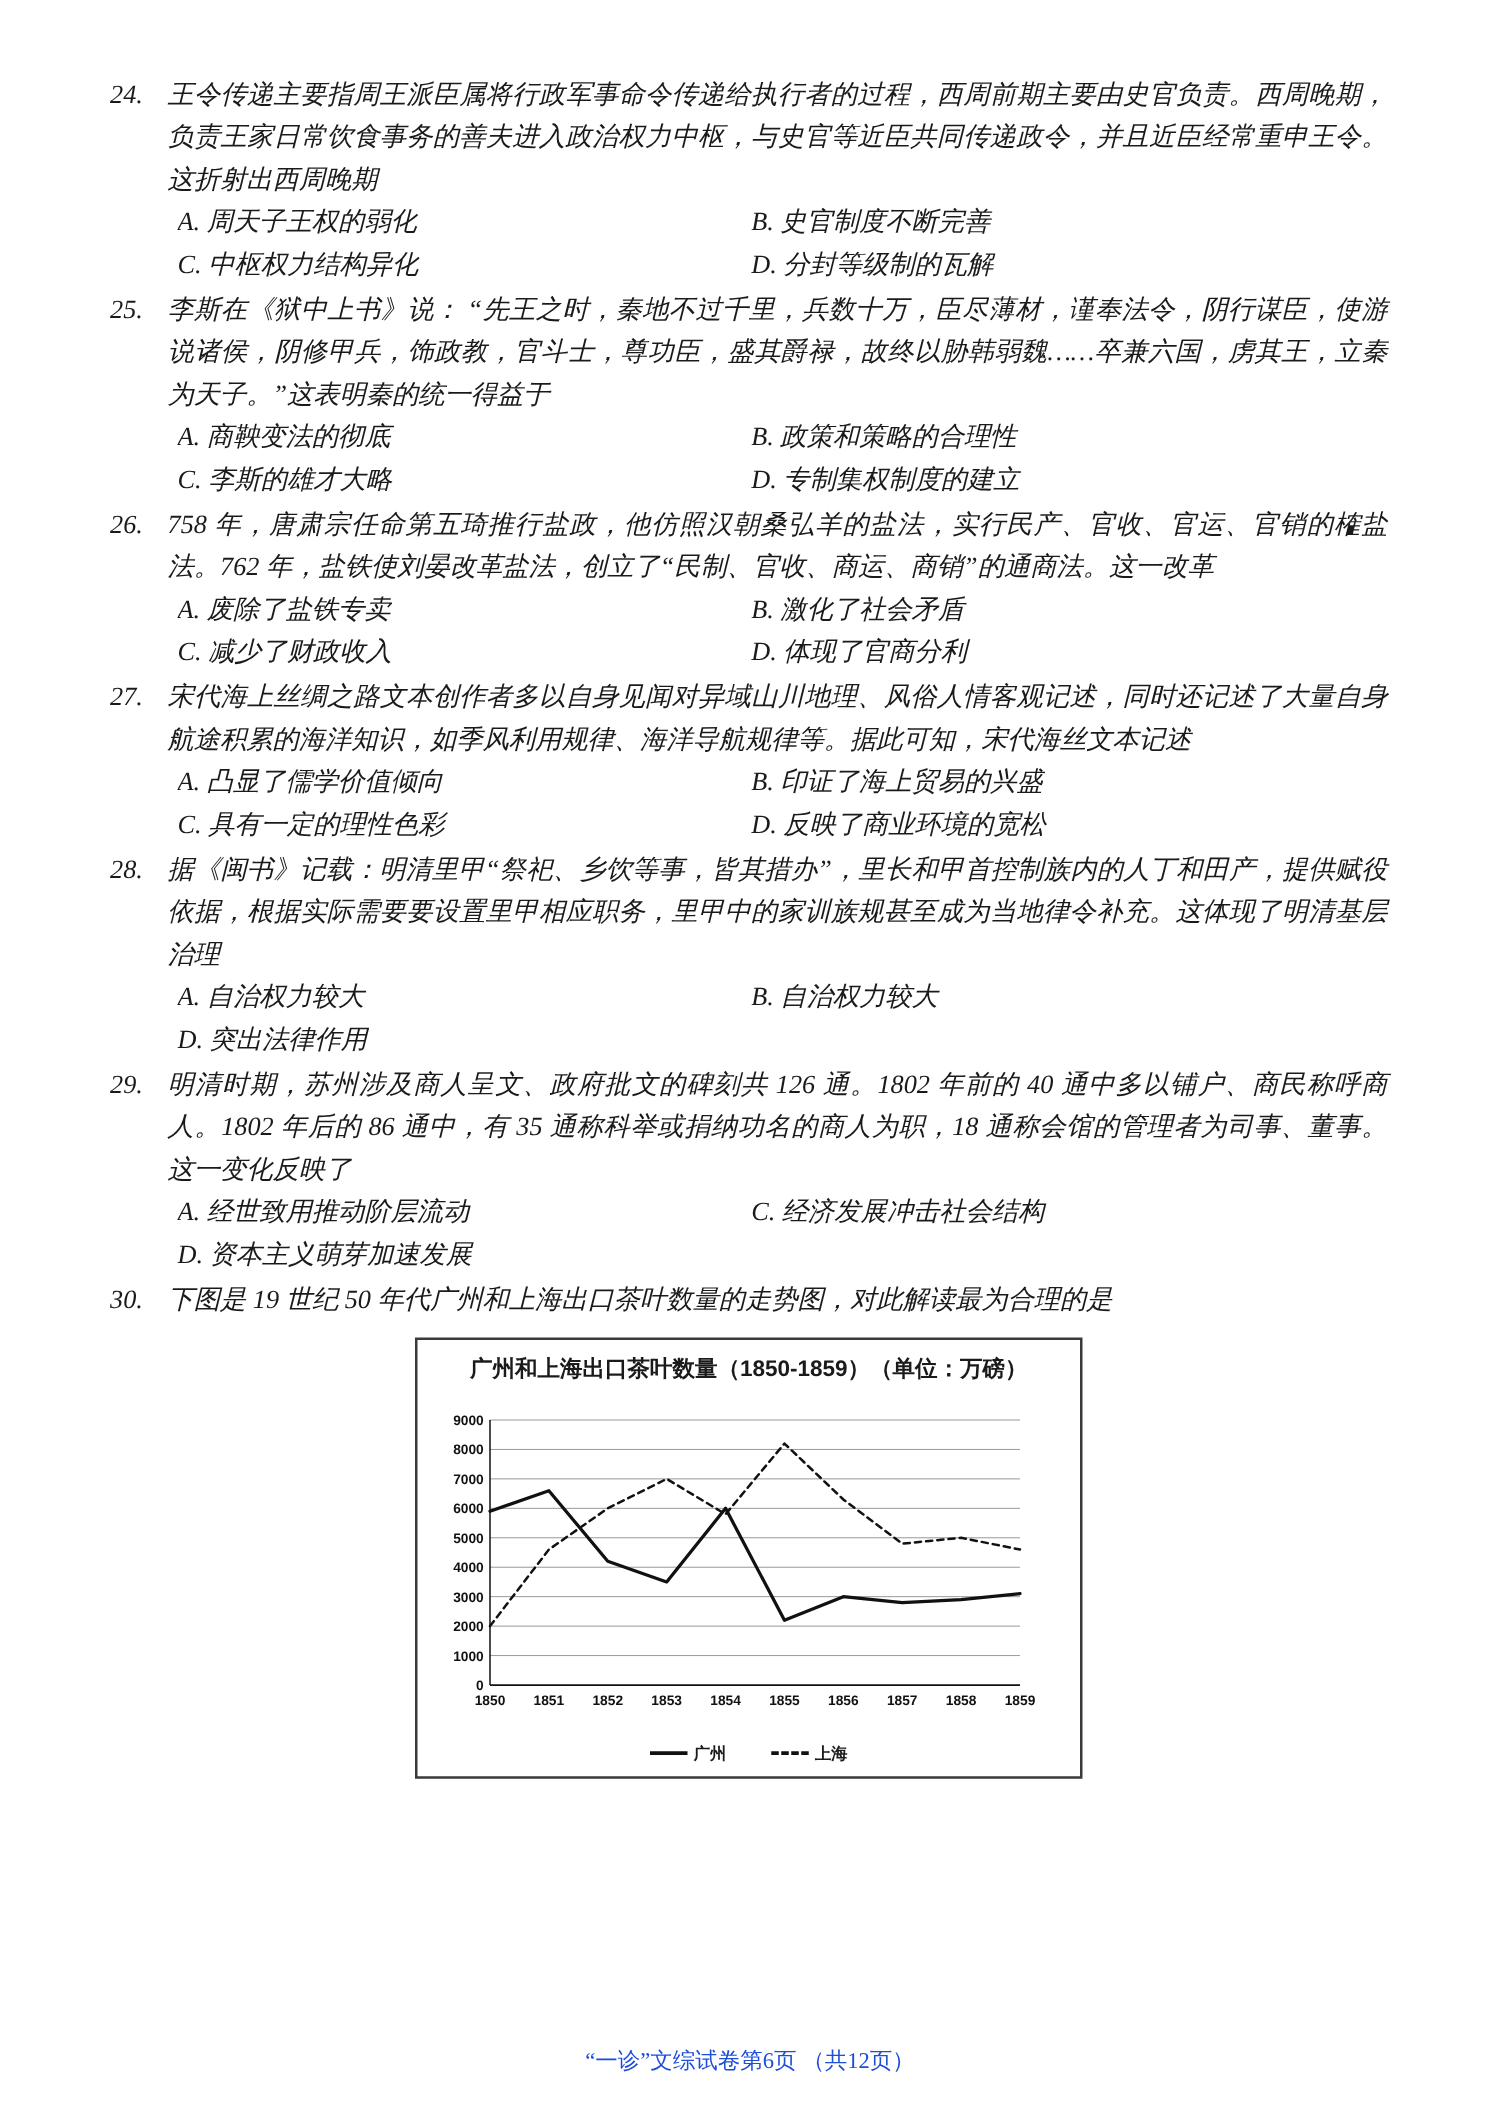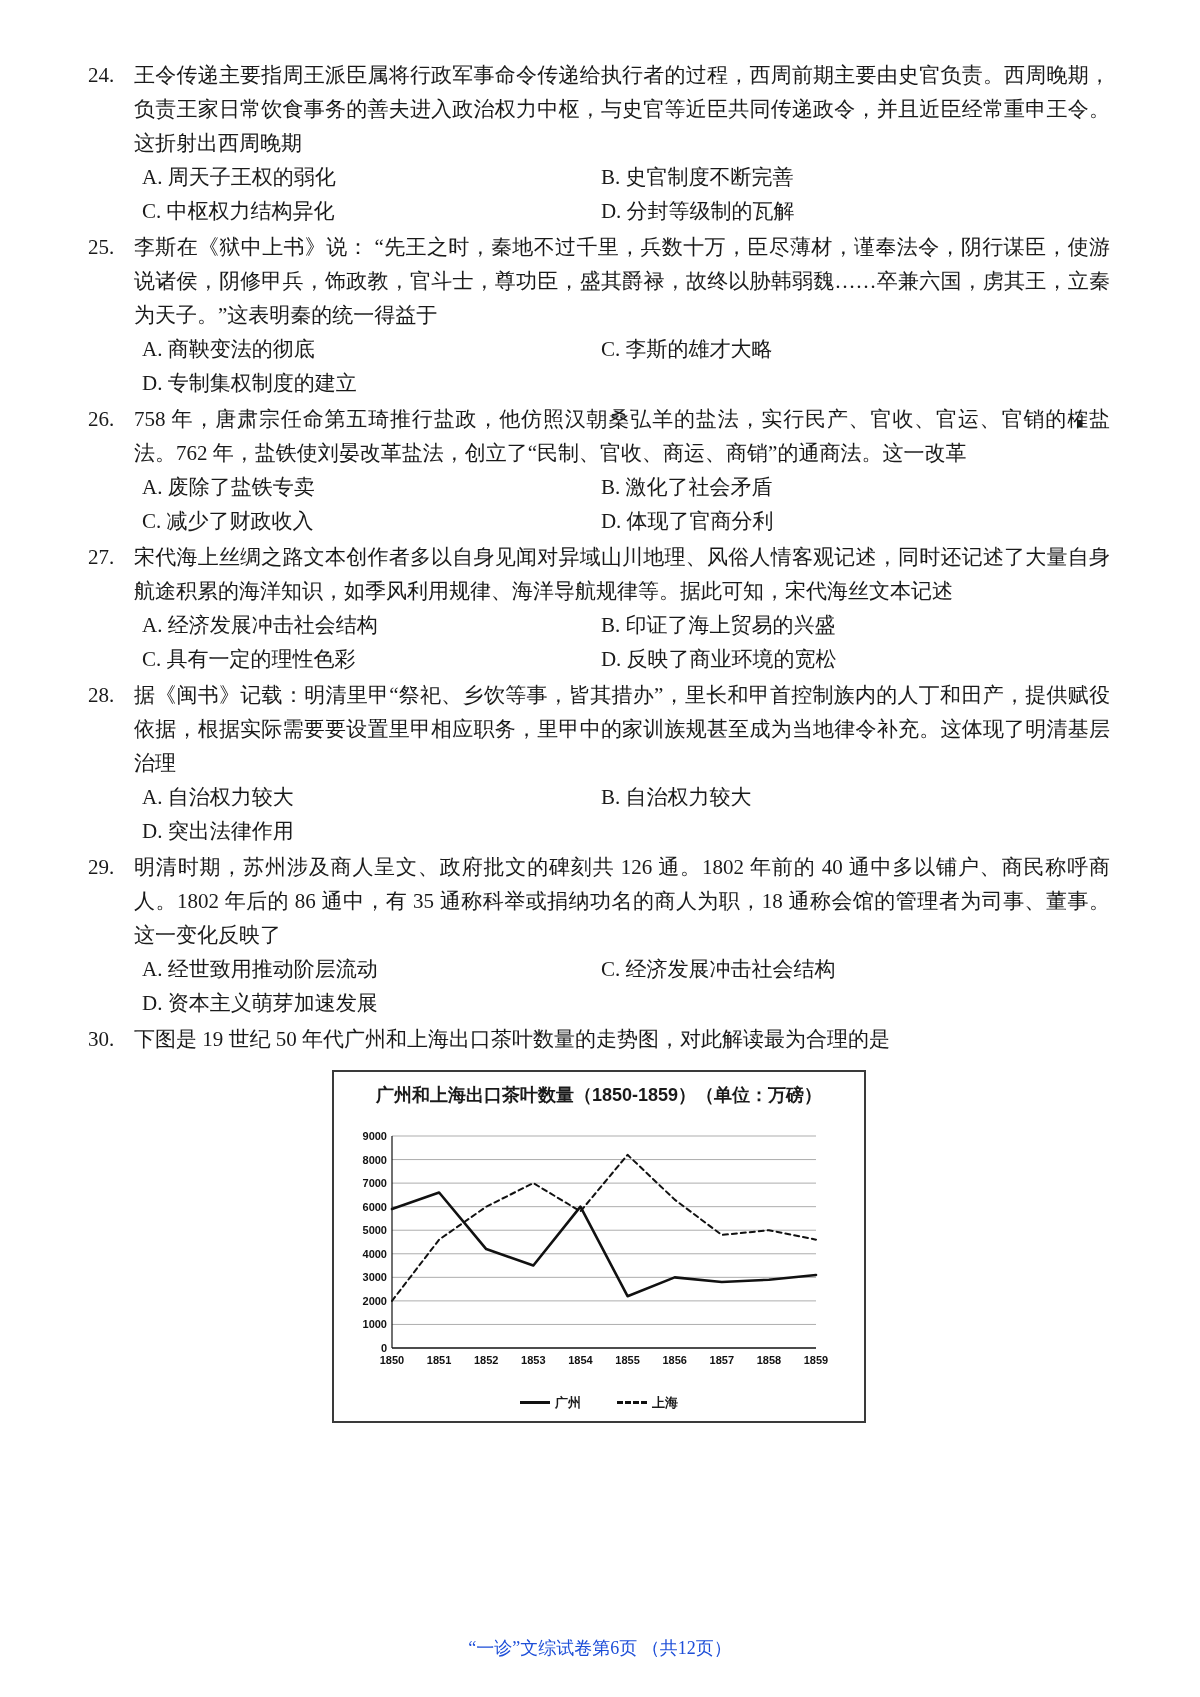--- a/index.html
+++ b/index.html
@@ -10,7 +10,7 @@
     color:#1a1a1a;font-size:21px;line-height:1.62;
   }
   .question{margin-bottom:2px;}
-  .qrow{display:flex;align-items:flex-start;}
+  .qrow{display:flex;align-items:flex-start;font-style:italic;}
   .qnum{flex:0 0 46px;white-space:nowrap;}
   .qbody{flex:1;}
   .stem{text-align:justify;}

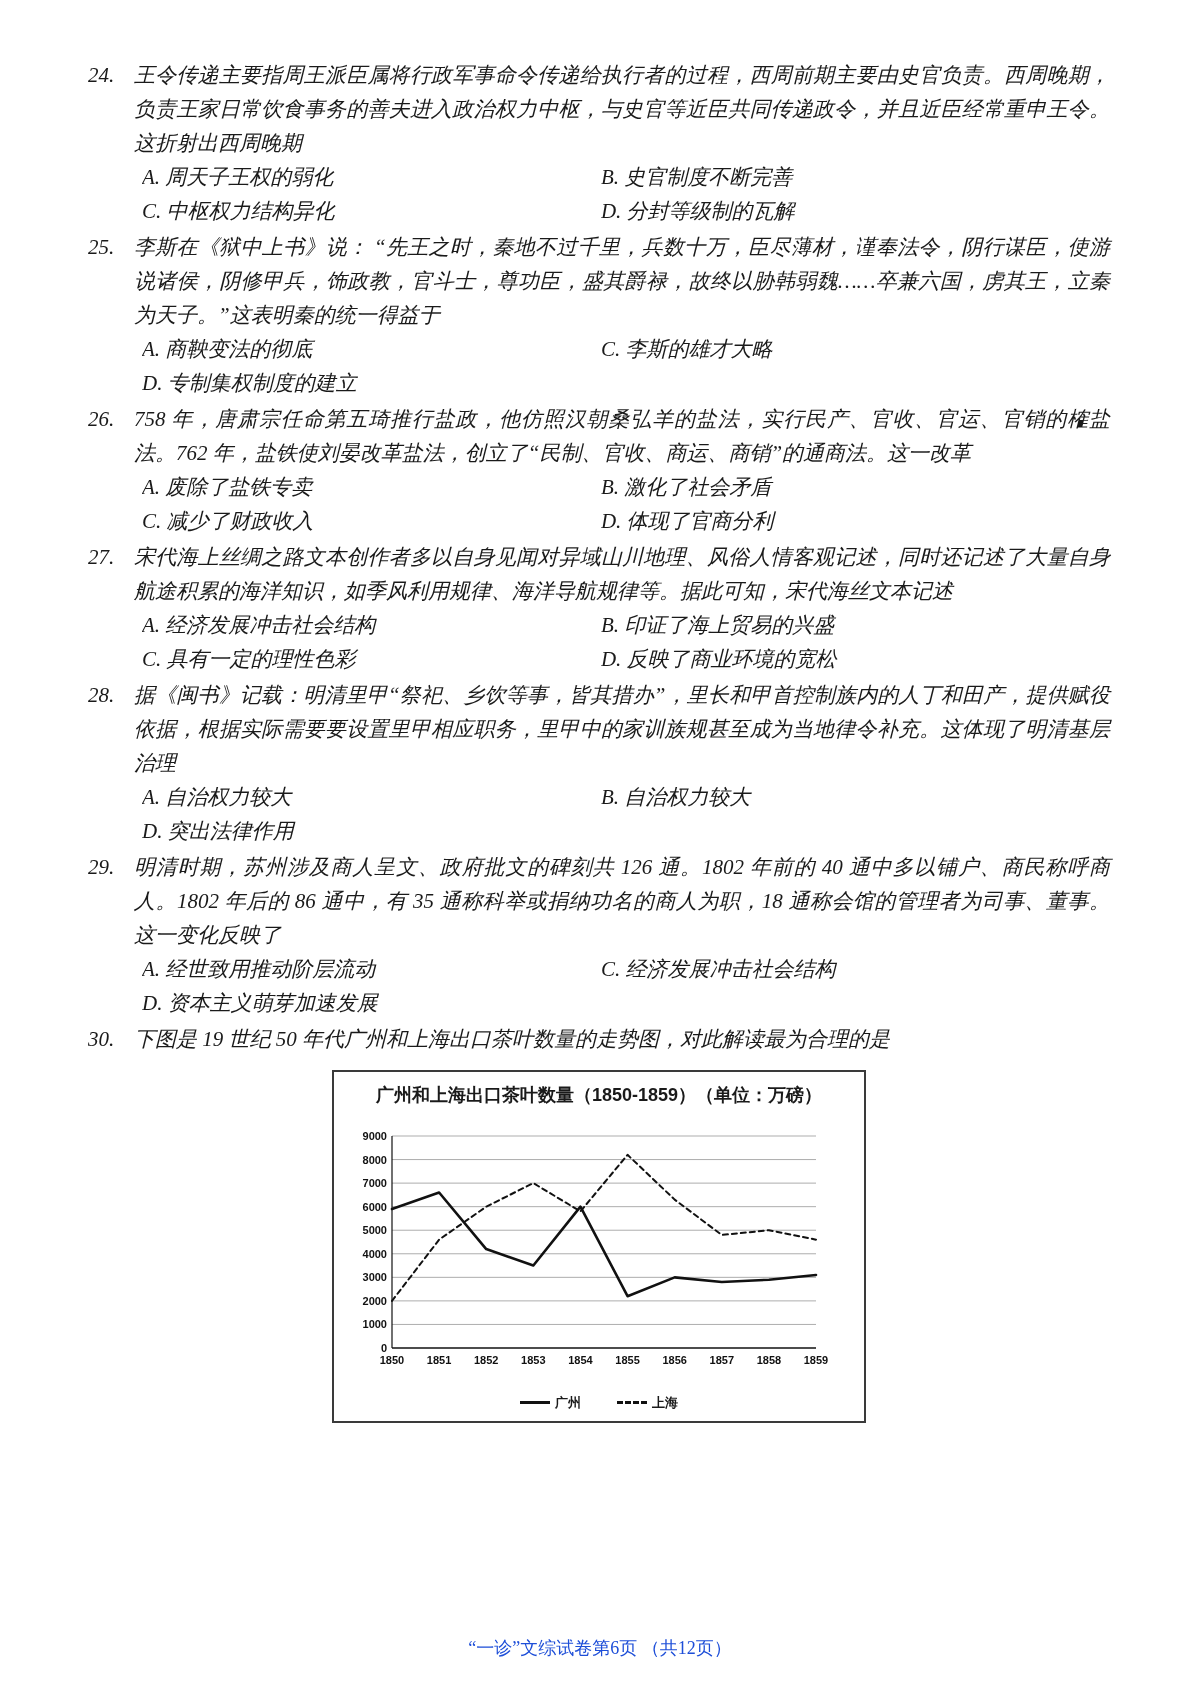--- a/index.html
+++ b/index.html
@@ -65,6 +65,7 @@
         <div class="stem">李斯在《狱中上书》说： “先王之时，秦地不过千里，兵数十万，臣尽薄材，谨奉法令，阴行谋臣，使游说诸侯，阴修甲兵，饰政教，官斗士，尊功臣，盛其爵禄，故终以胁韩弱魏……卒兼六国，虏其王，立秦为天子。”这表明秦的统一得益于</div>
         <div class="opts">
           <div class="opt">A. 商鞅变法的彻底</div>
+          <div class="opt">B. 政策和策略的合理性</div>
           <div class="opt">C.  李斯的雄才大略</div>
           <div class="opt">D. 专制集权制度的建立</div>
         </div>

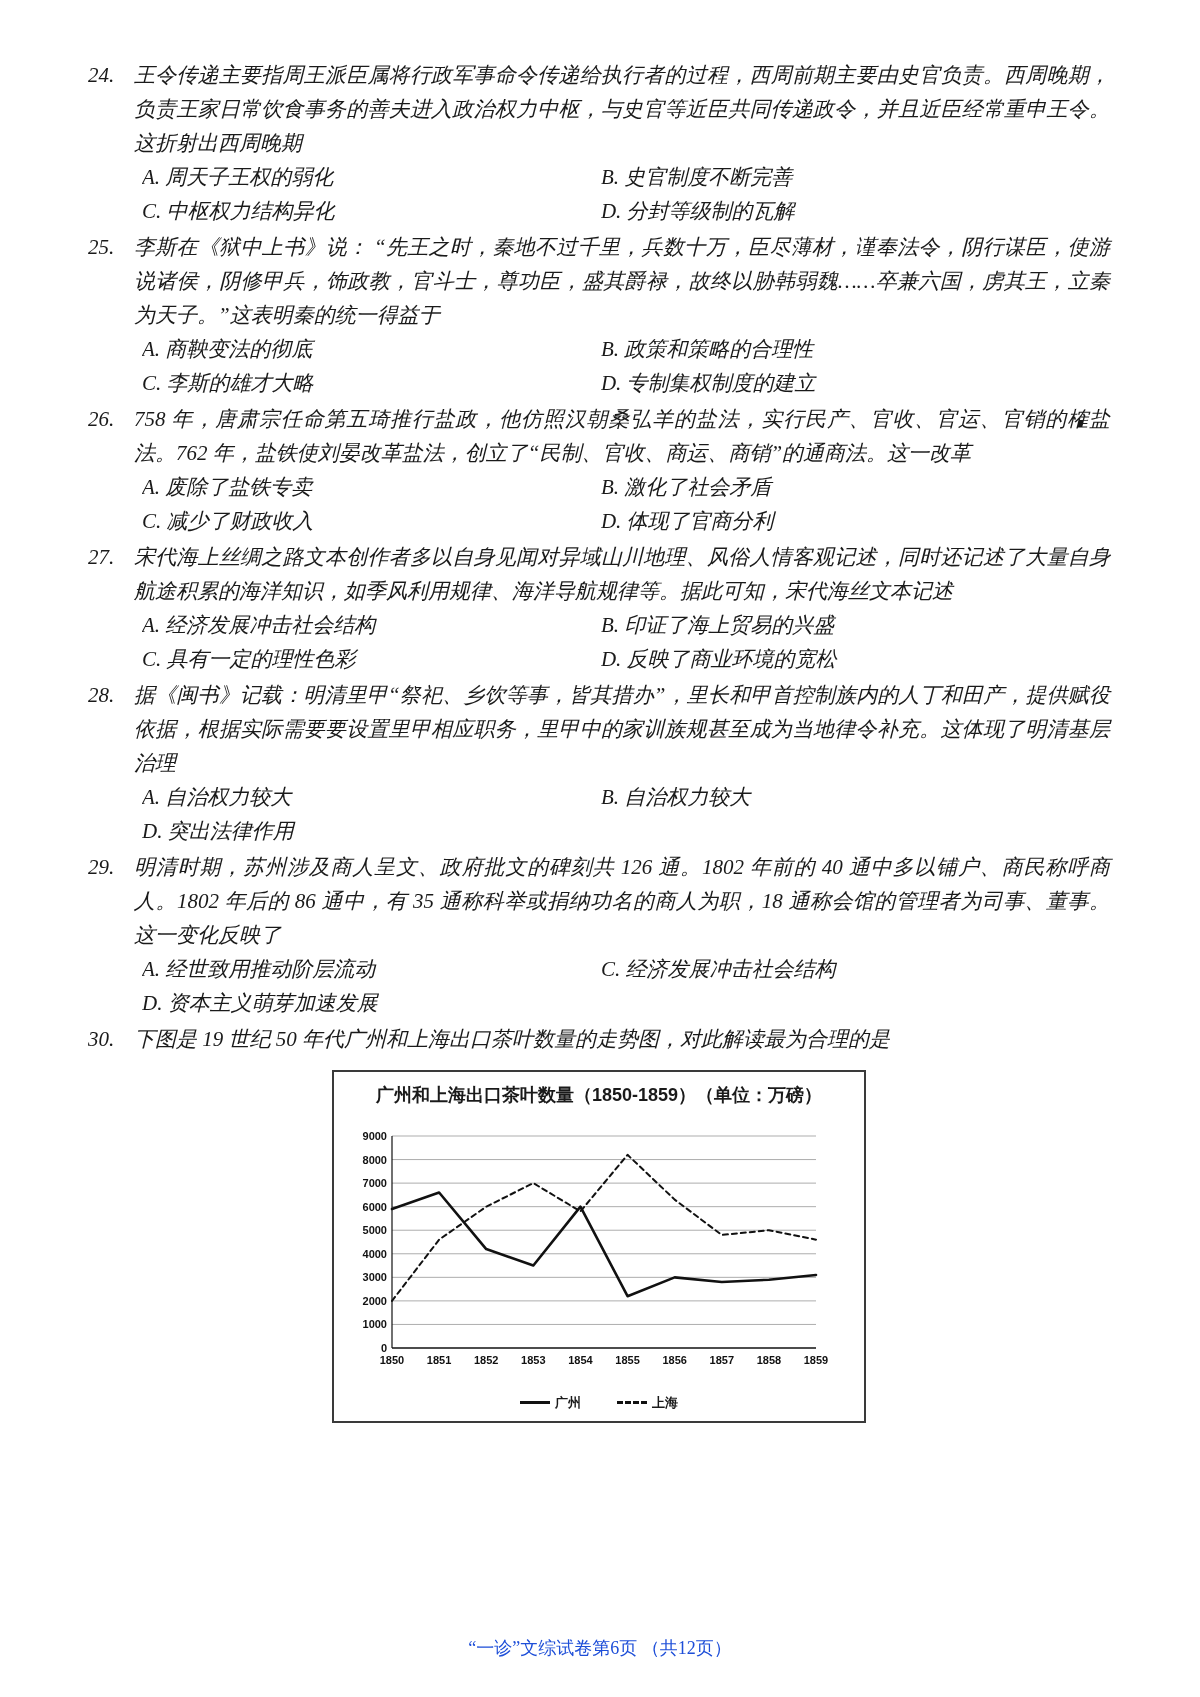--- a/index.html
+++ b/index.html
@@ -94,7 +94,7 @@
       <div class="qbody">
         <div class="stem">宋代海上丝绸之路文本创作者多以自身见闻对异域山川地理、风俗人情客观记述，同时还记述了大量自身航途积累的海洋知识，如季风利用规律、海洋导航规律等。据此可知，宋代海丝文本记述</div>
         <div class="opts">
-          <div class="opt">A. 经济发展冲击社会结构</div>
+          <div class="opt">A. 凸显了儒学价值倾向</div>
           <div class="opt">B.  印证了海上贸易的兴盛</div>
           <div class="opt">C.  具有一定的理性色彩</div>
           <div class="opt">D. 反映了商业环境的宽松</div>

